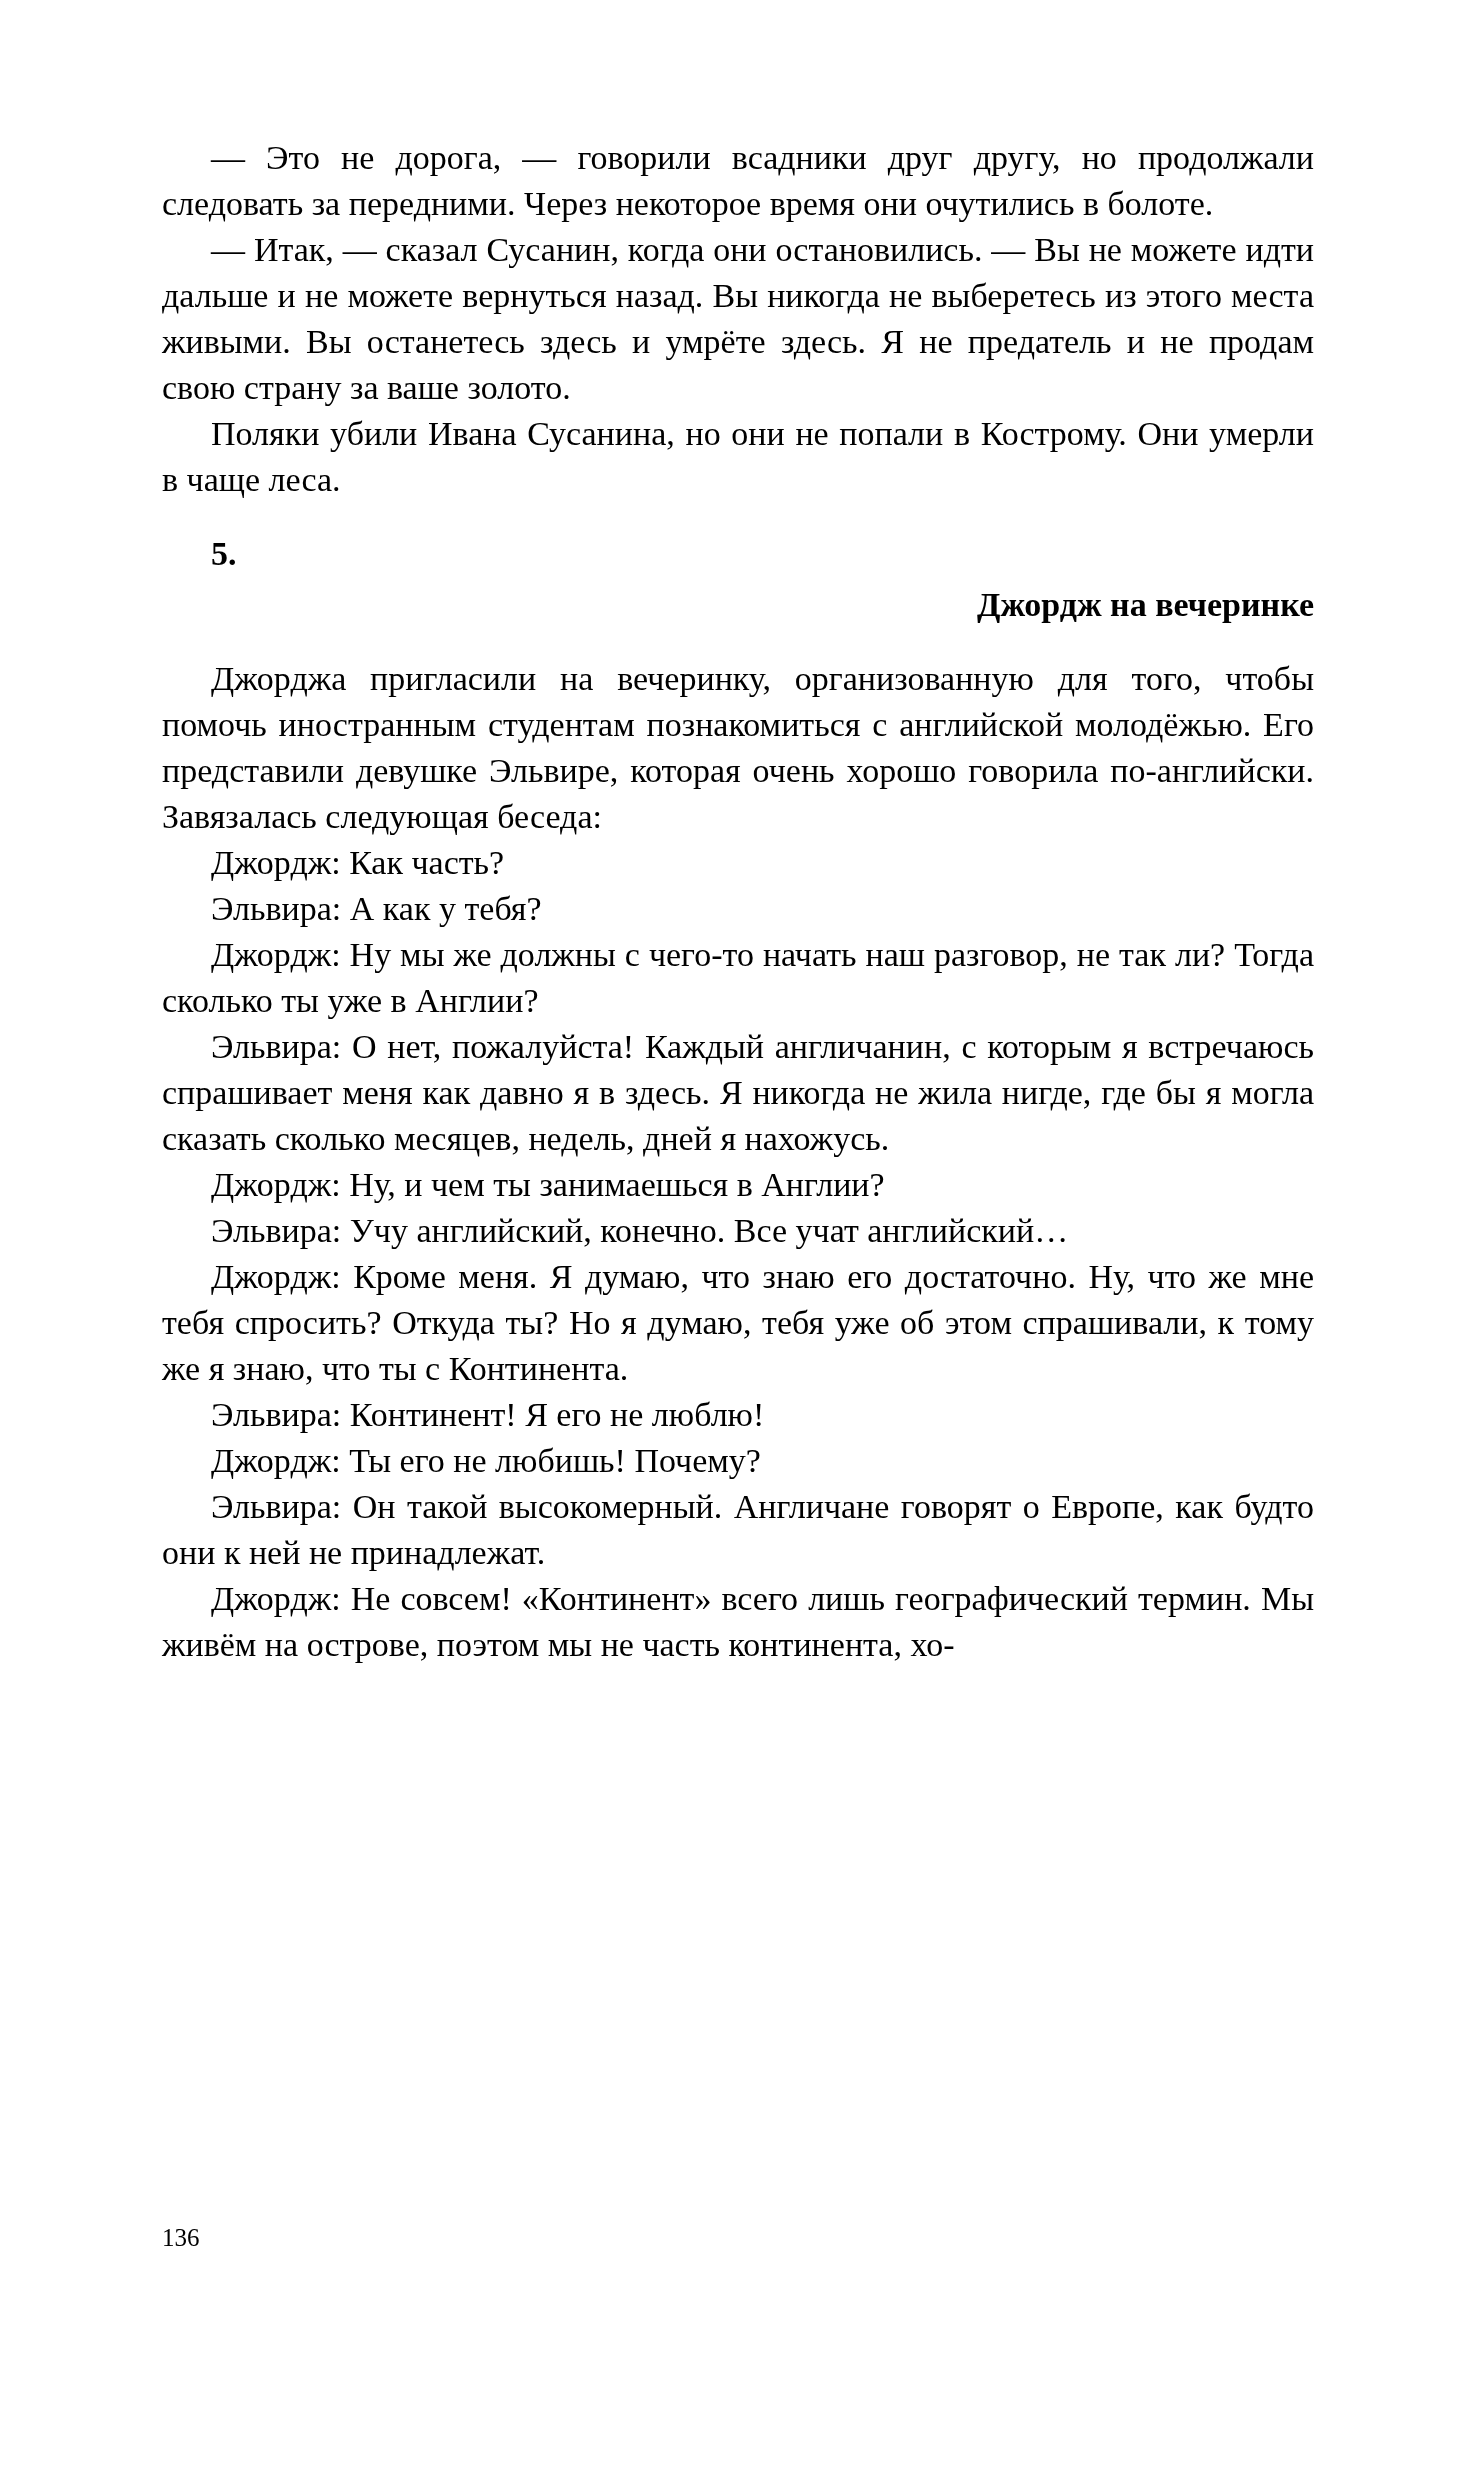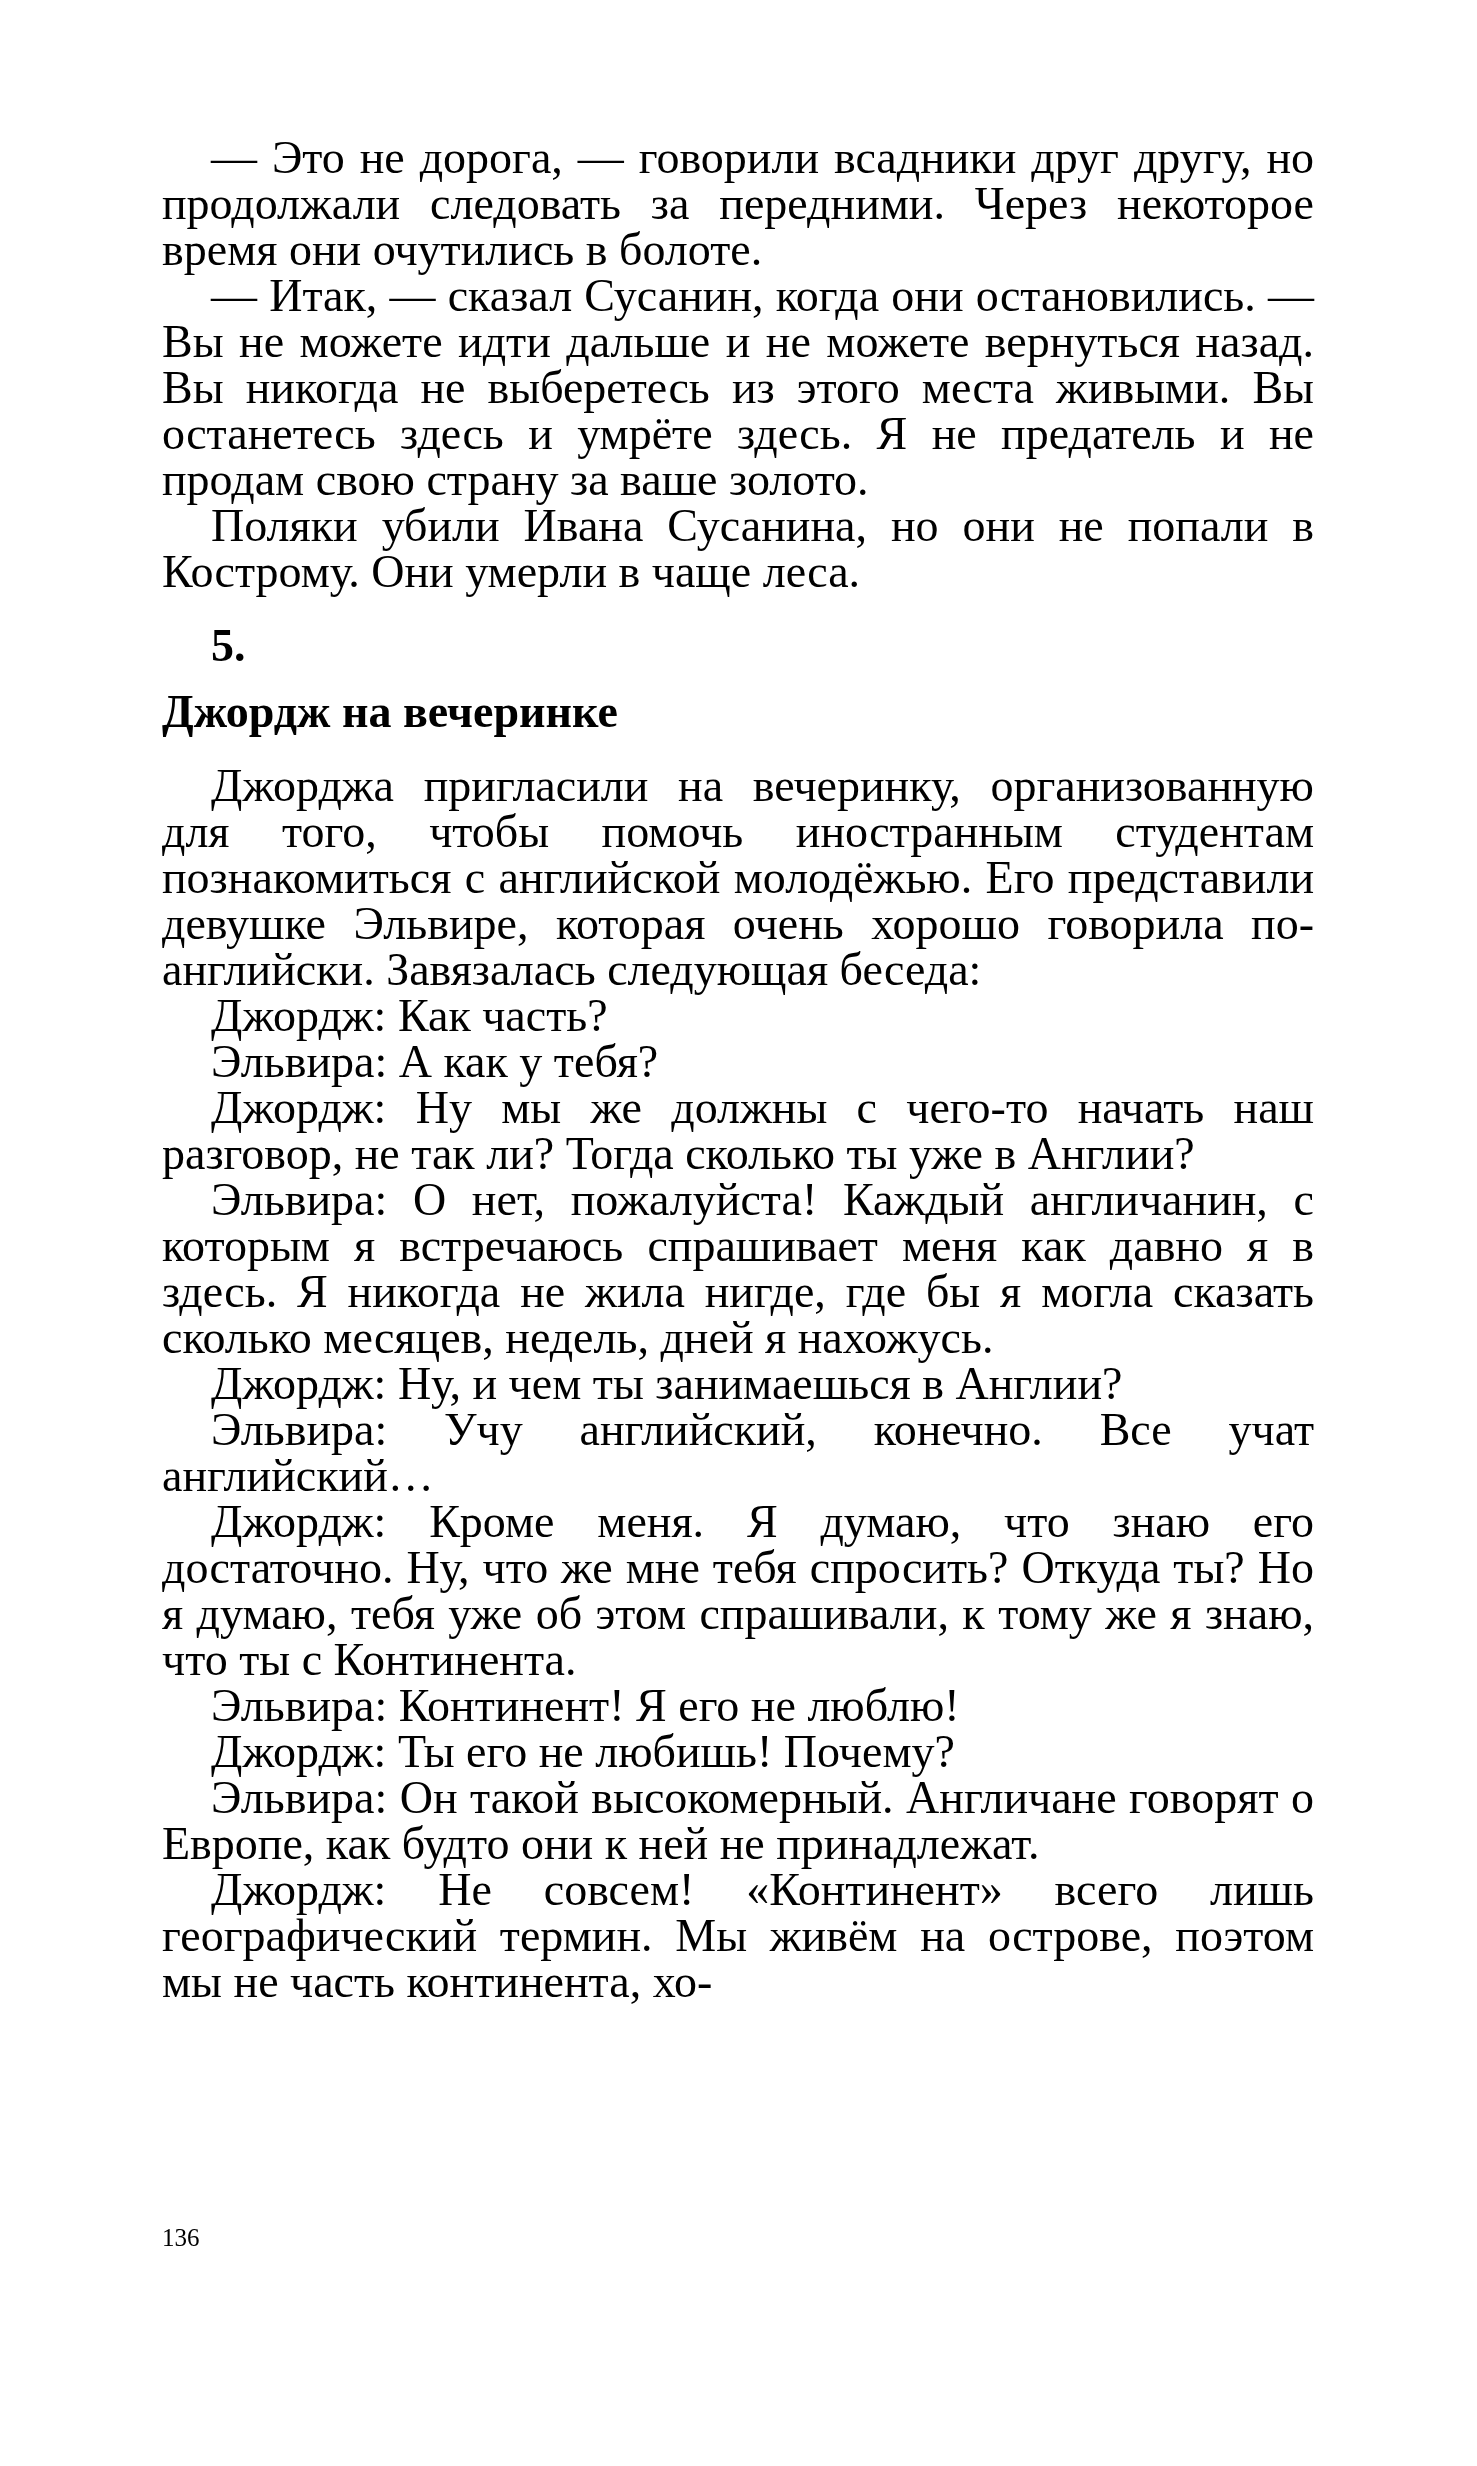--- a/index.html
+++ b/index.html
@@ -25,7 +25,7 @@
     left: 162px;
     top: 135px;
     width: 1152px;
-    font-size: 46px;
+    font-size: 34px;
     line-height: 46px;
     text-align: justify;
     hyphens: auto;

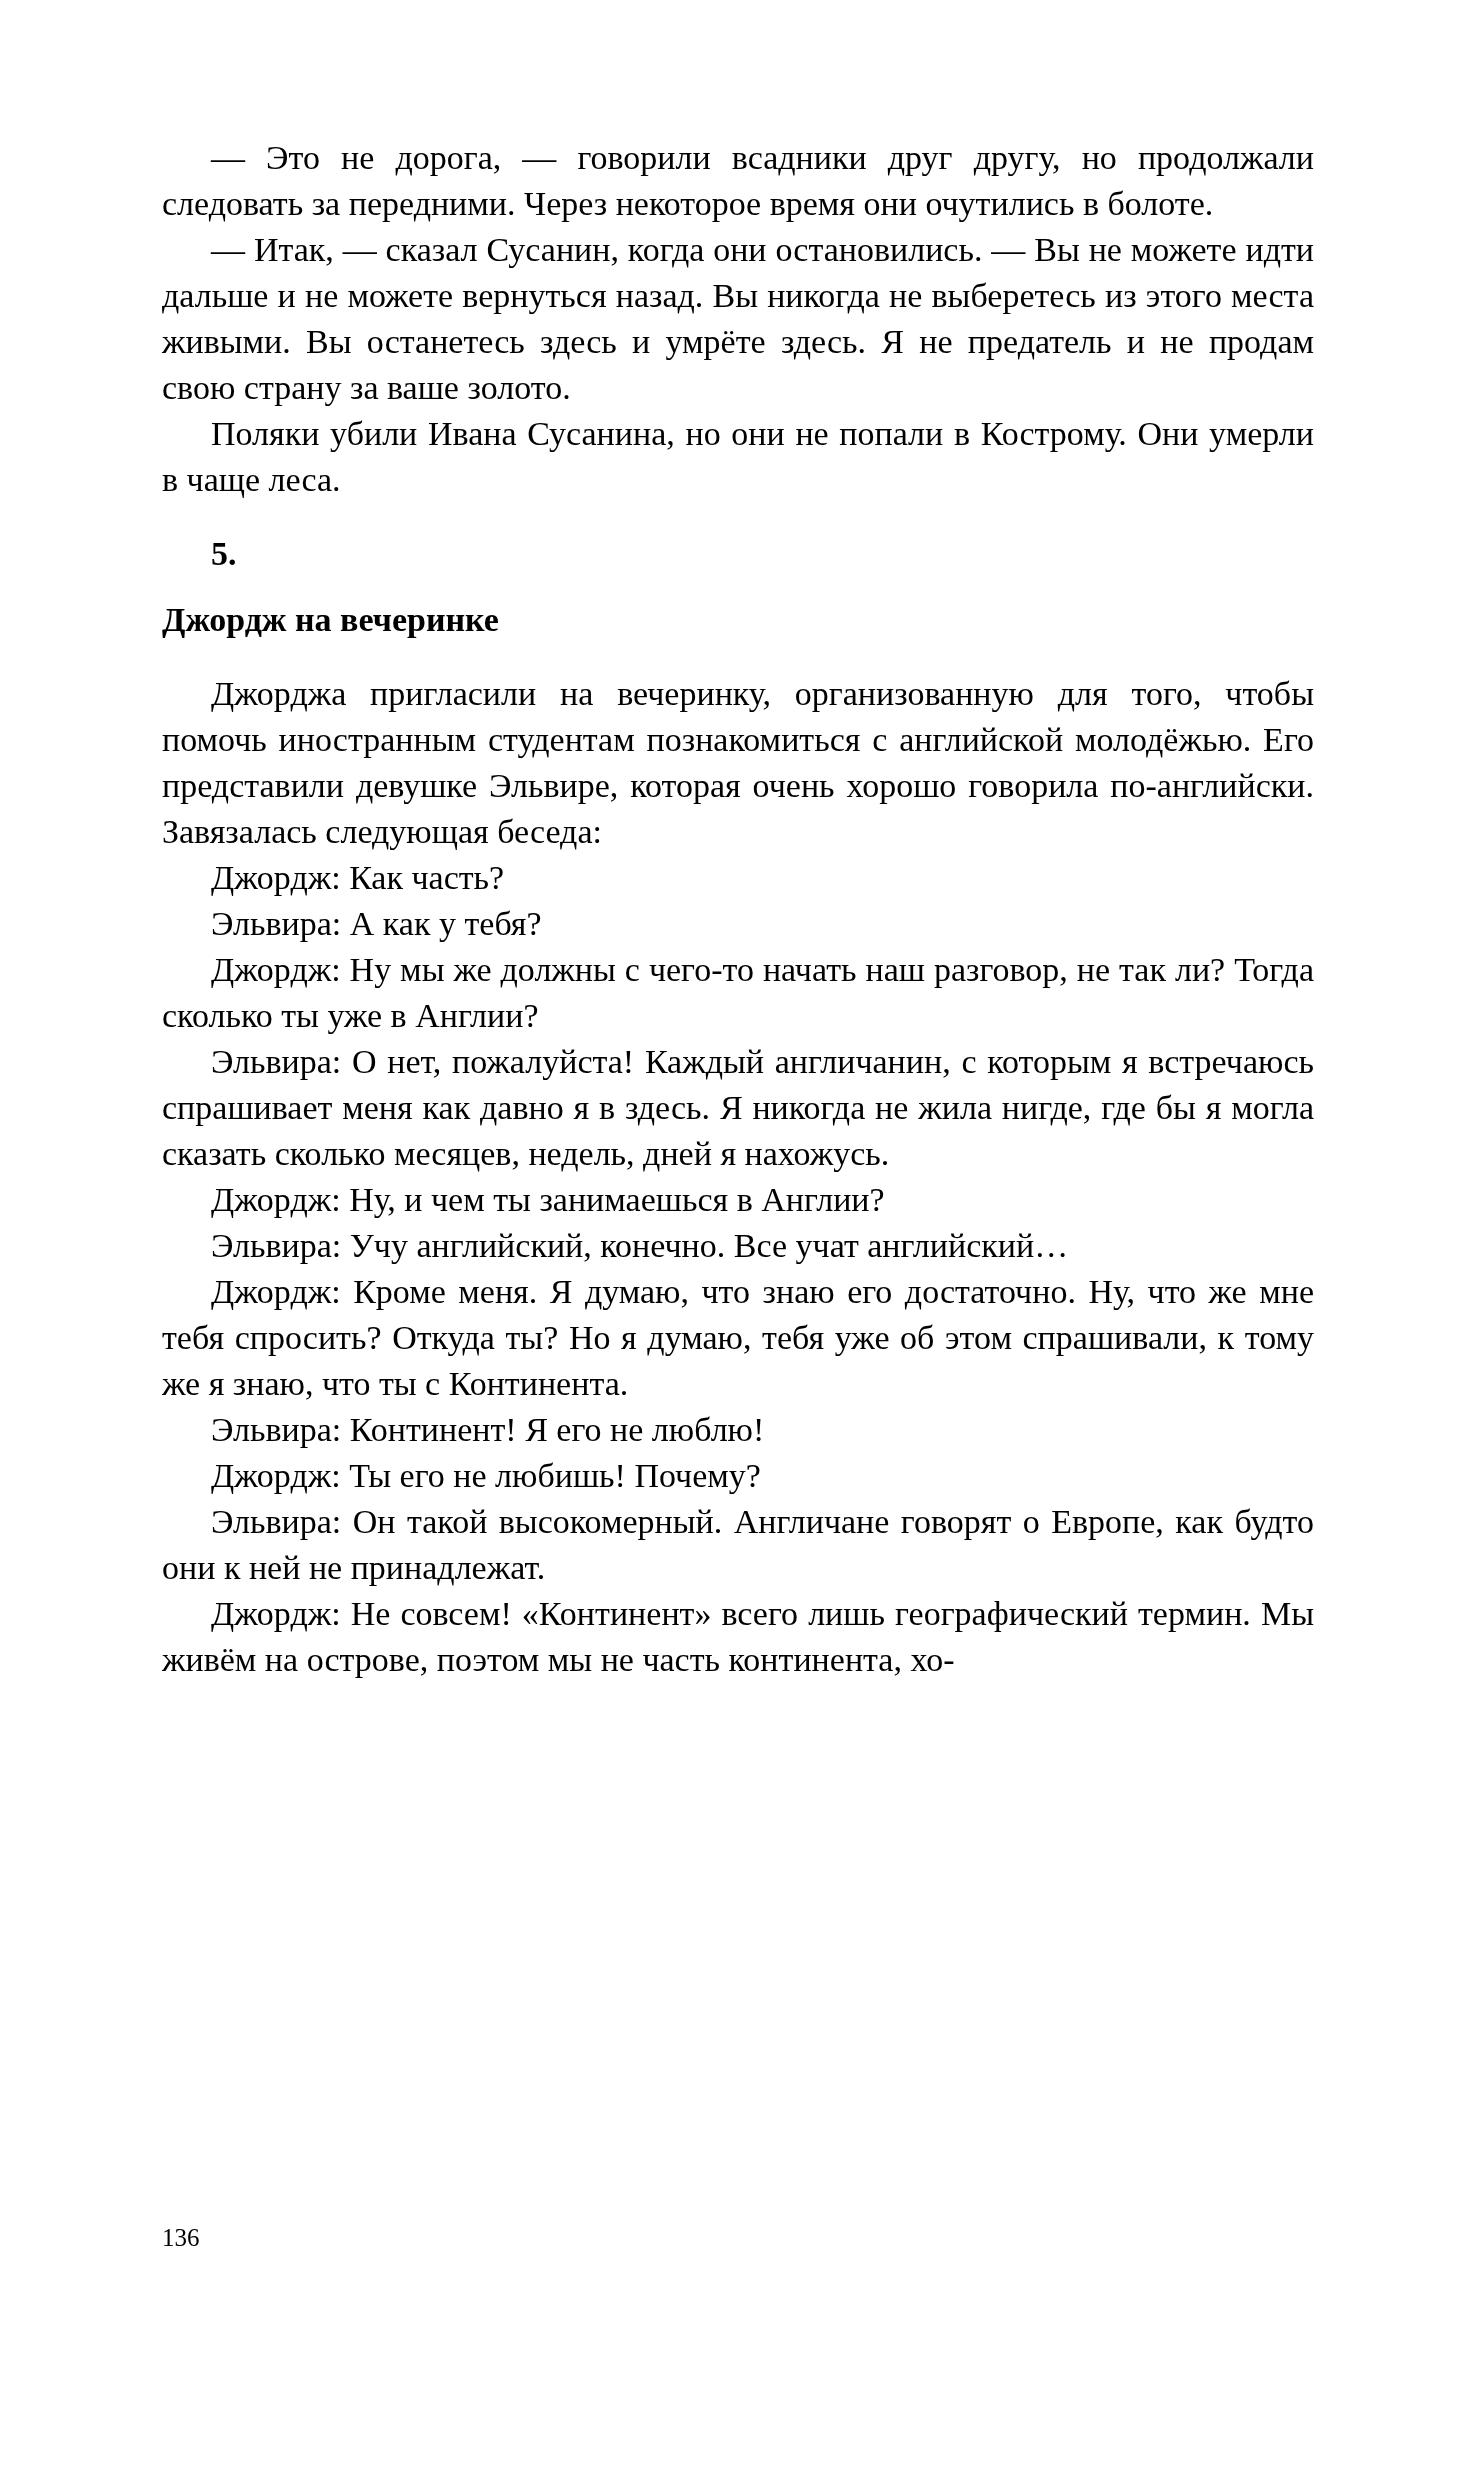--- a/index.html
+++ b/index.html
@@ -42,9 +42,9 @@
   }
   p.section-title {
     font-weight: bold;
-    text-align: left;
+    text-align: right;
     text-indent: 0;
-    margin-top: 20px;
+    margin-top: 5px;
     margin-bottom: 28px;
   }
   .speaker {

